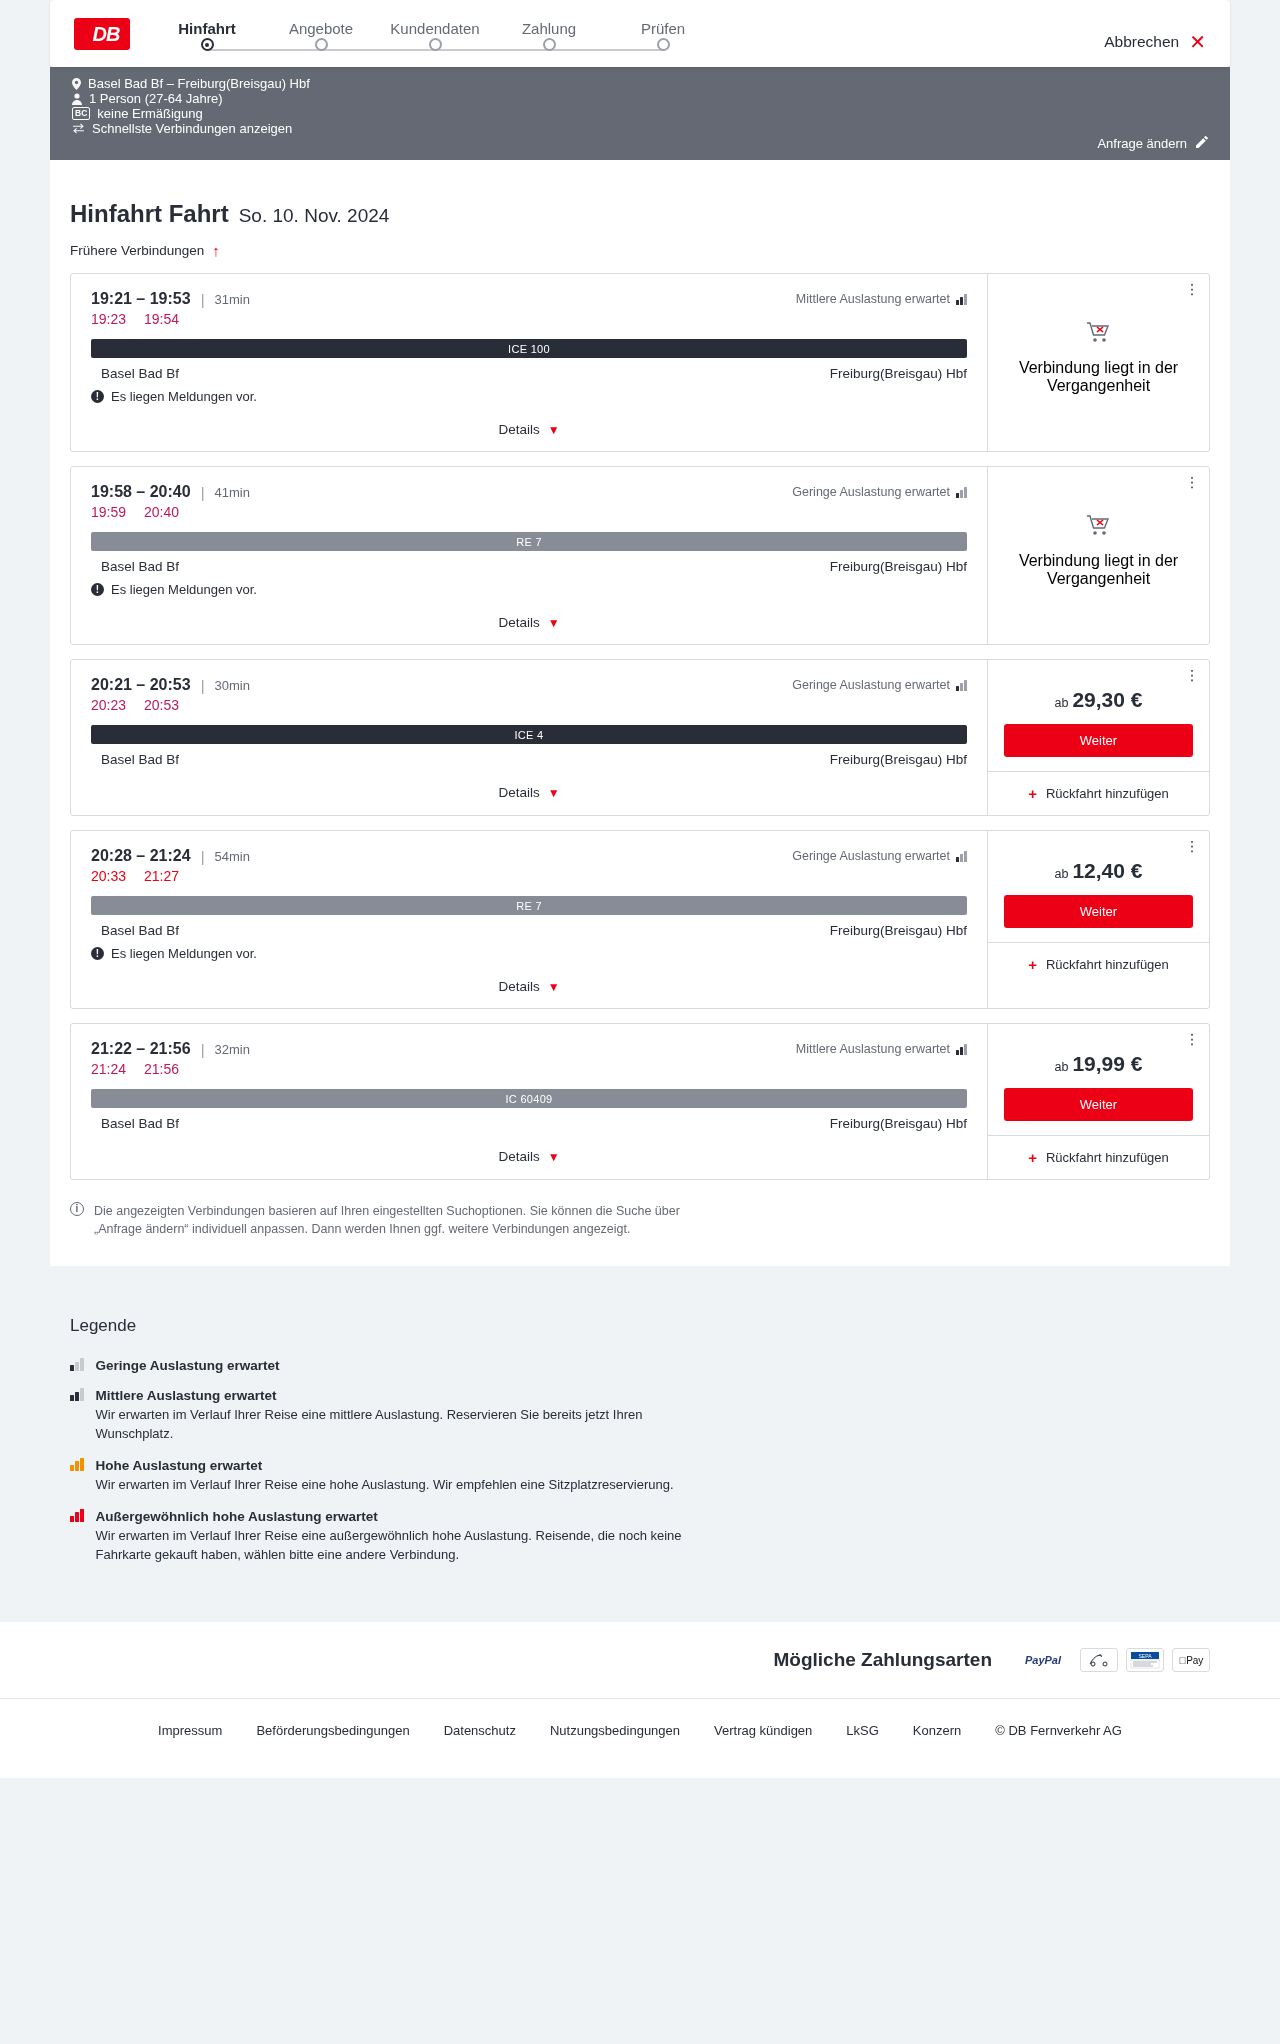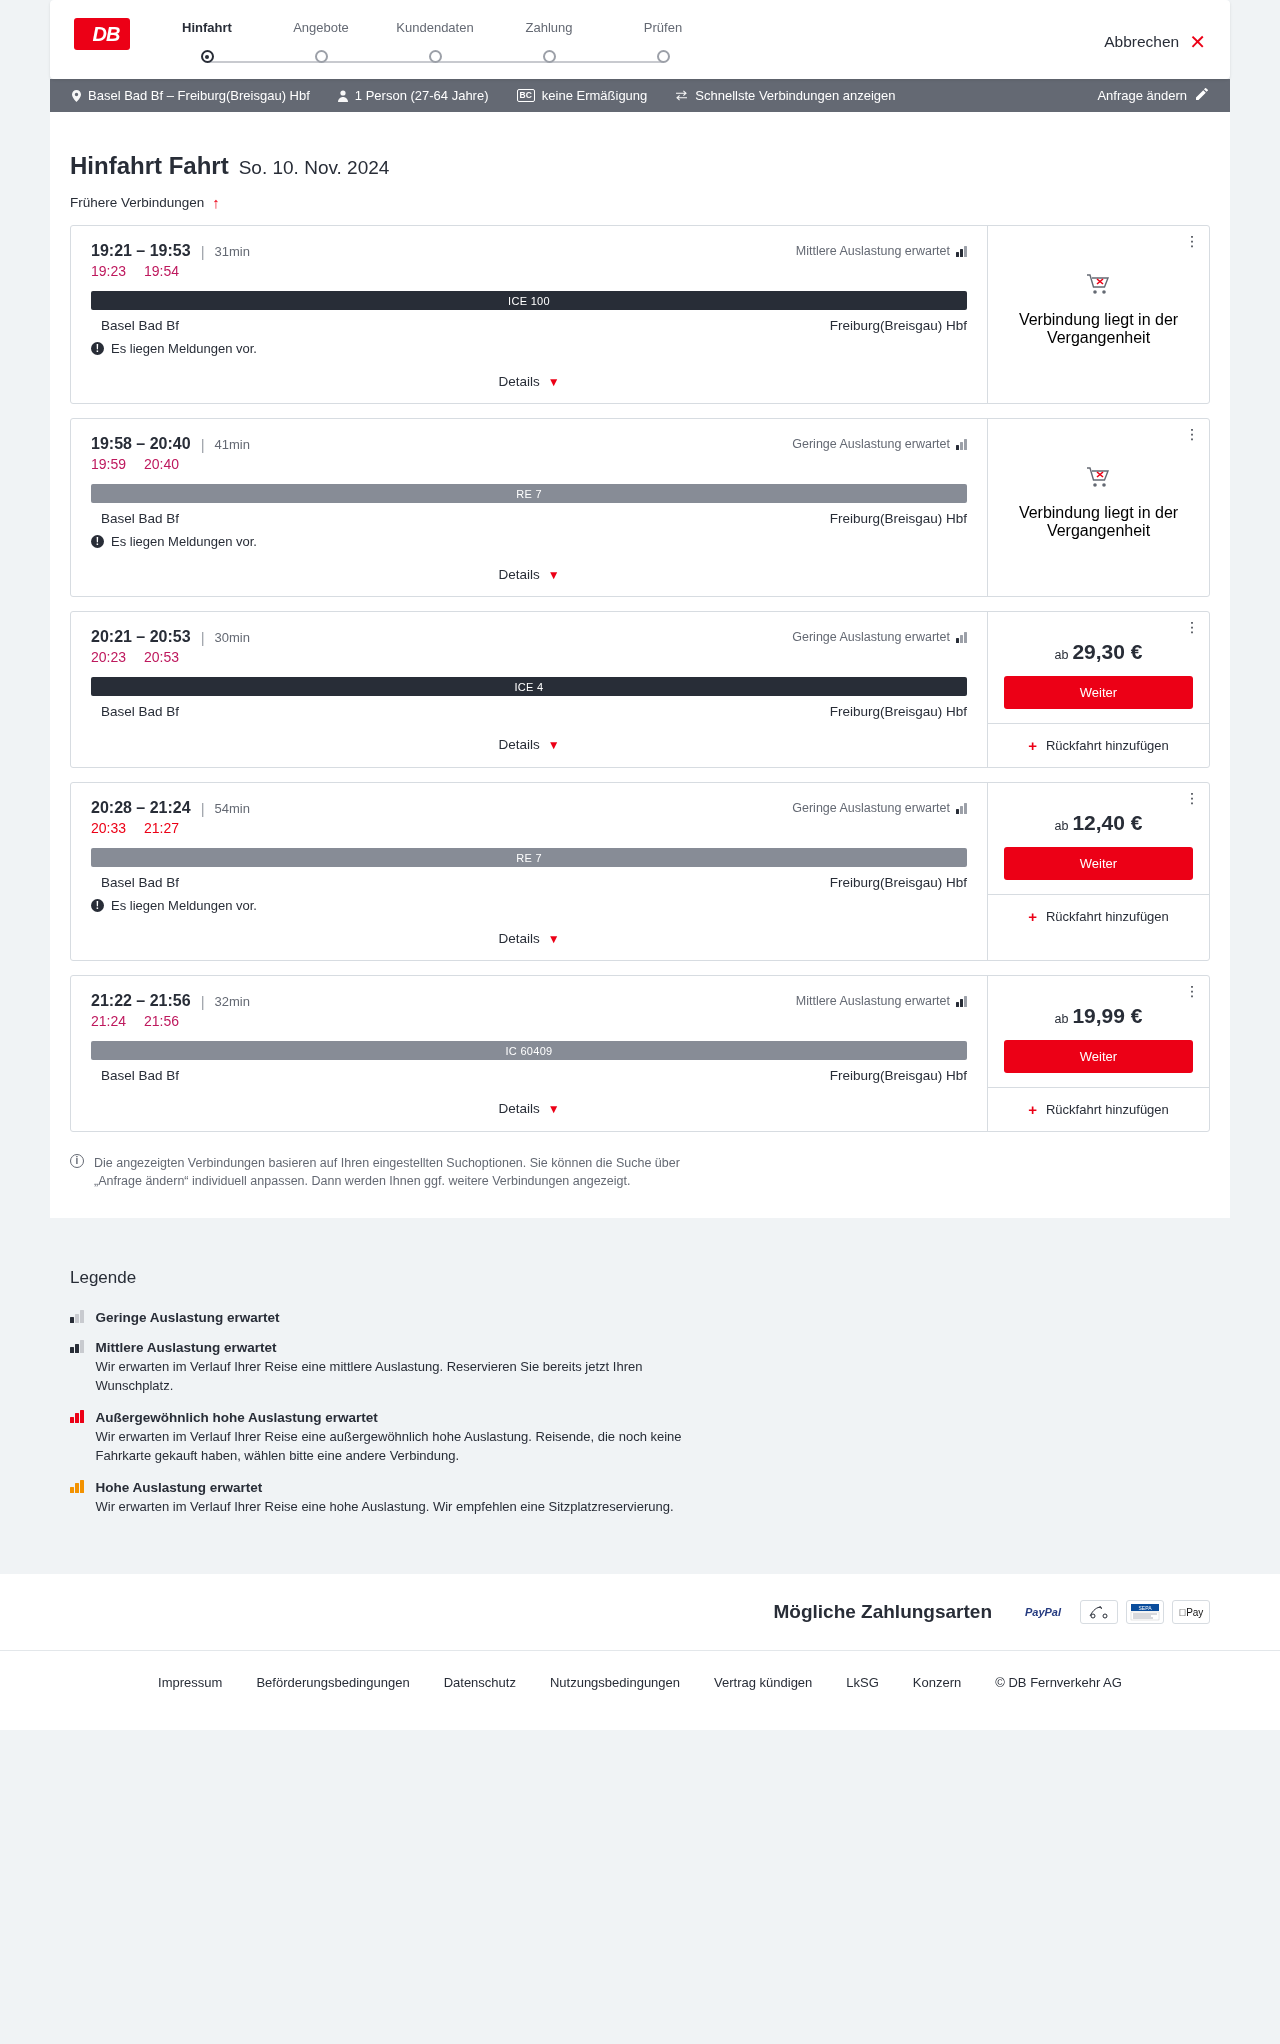--- a/index.html
+++ b/index.html
@@ -29,7 +29,7 @@
   }
   .steps { display: flex; flex: 1; max-width: 570px; margin-top: 2px; position: relative; }
   .step { flex: 1; text-align: center; position: relative; }
-  .step .lbl { font-size: 13px; color: #646973; margin-bottom: 14px; display: block; }
+  .step .lbl { font-size: 15px; color: #646973; display: block; }
   .step.active .lbl { color: #282d37; font-weight: bold; }
   .step .dot {
     width: 13px; height: 13px; border-radius: 50%; background: #fff;

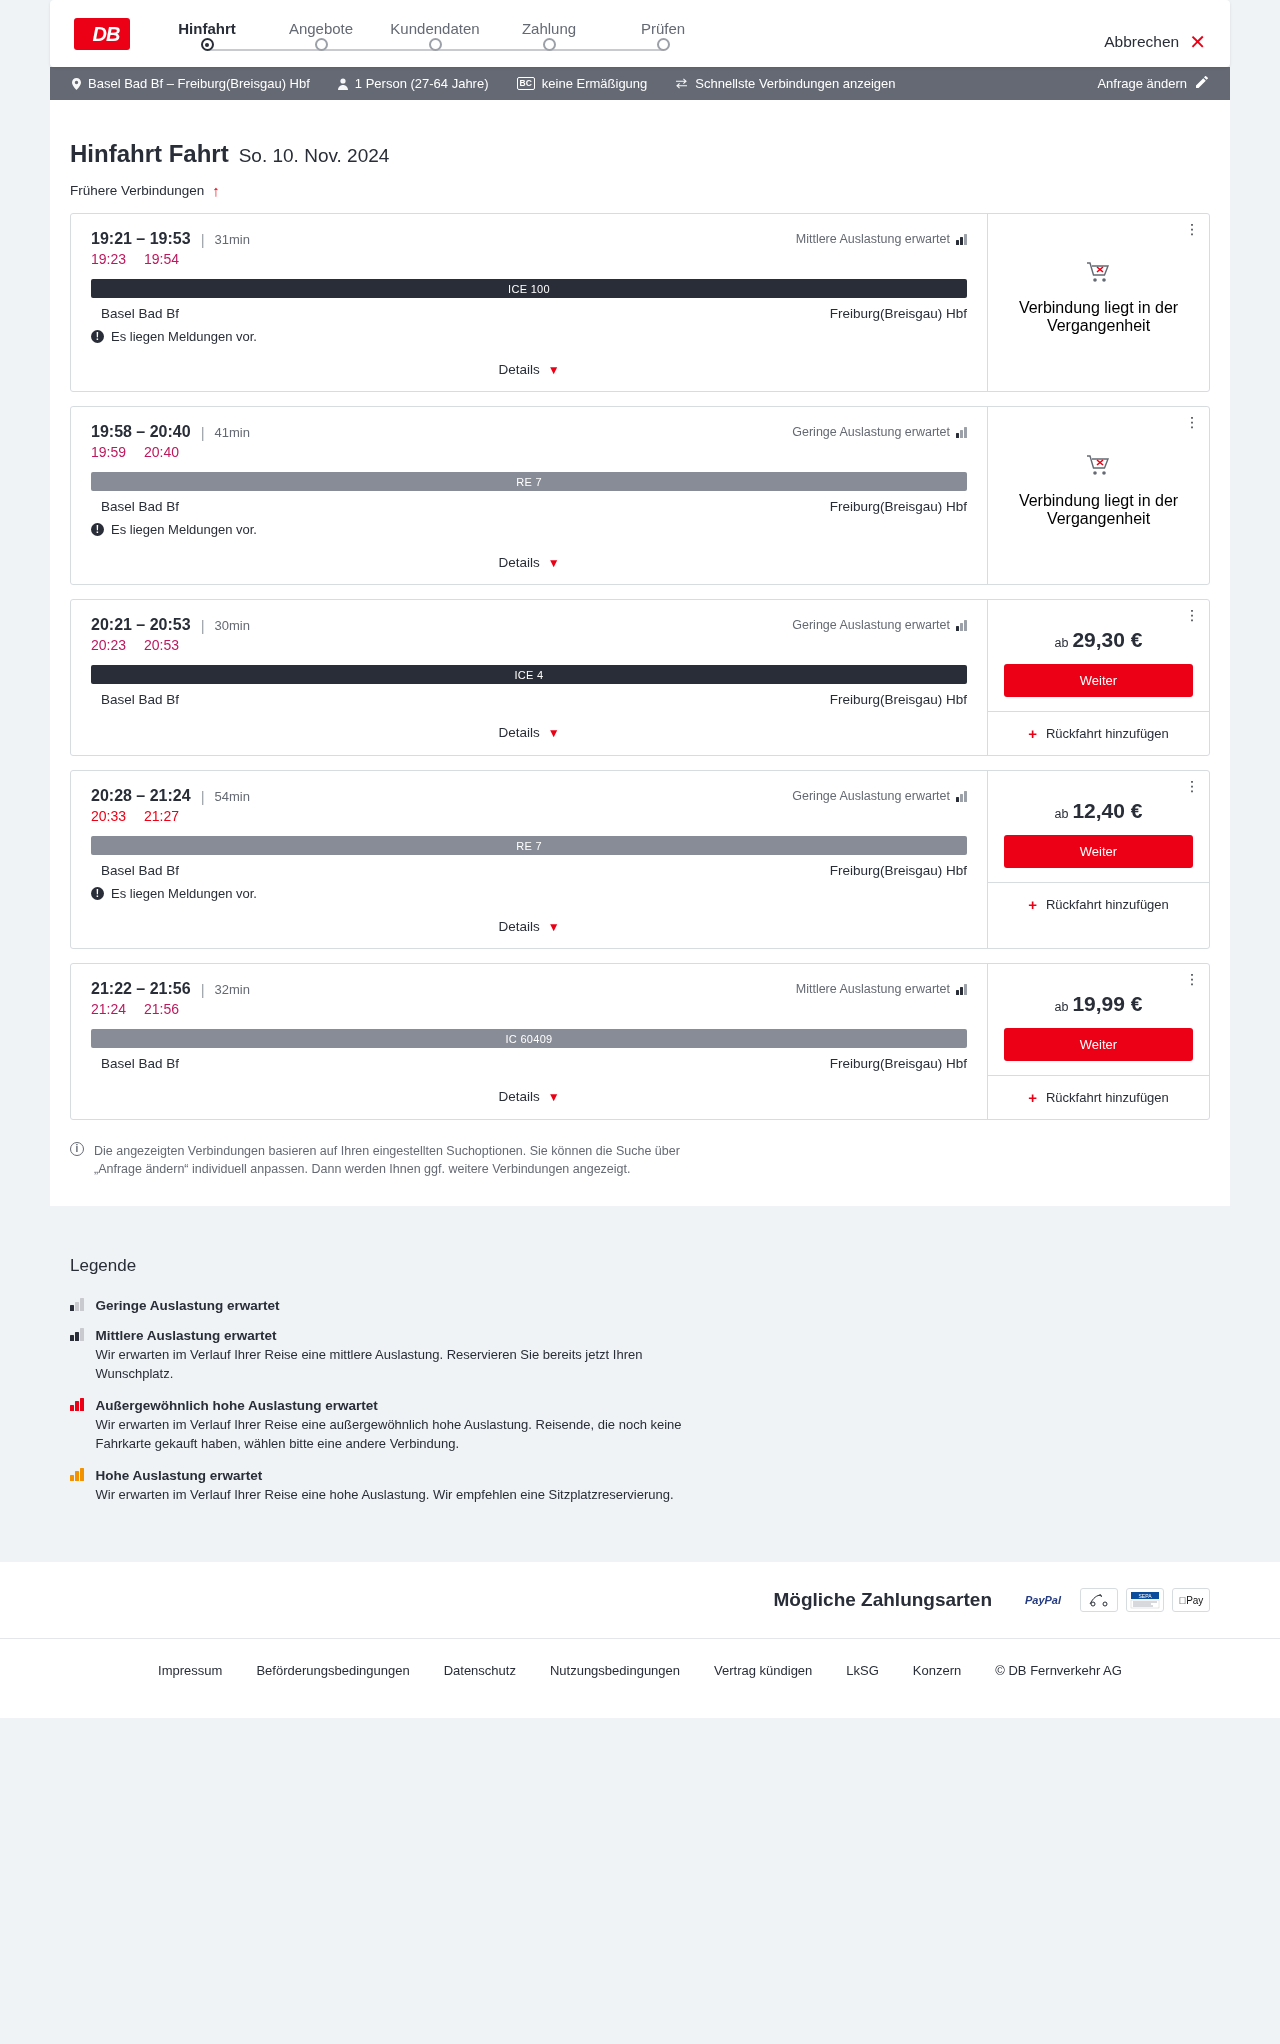--- a/index.html
+++ b/index.html
@@ -58,7 +58,7 @@
   .querybar {
     background: #646973; color: #fff; margin: 0 50px;
     display: flex; align-items: flex-start; font-size: 13px;
-    padding: 9px 22px; gap: 0;
+    padding: 9px 22px; gap: 0; flex-direction: column;
   }
   .qitem { display: flex; align-items: center; gap: 7px; margin-right: 28px; white-space: nowrap; }
   .qitem .ic { opacity: .95; display: inline-flex; }

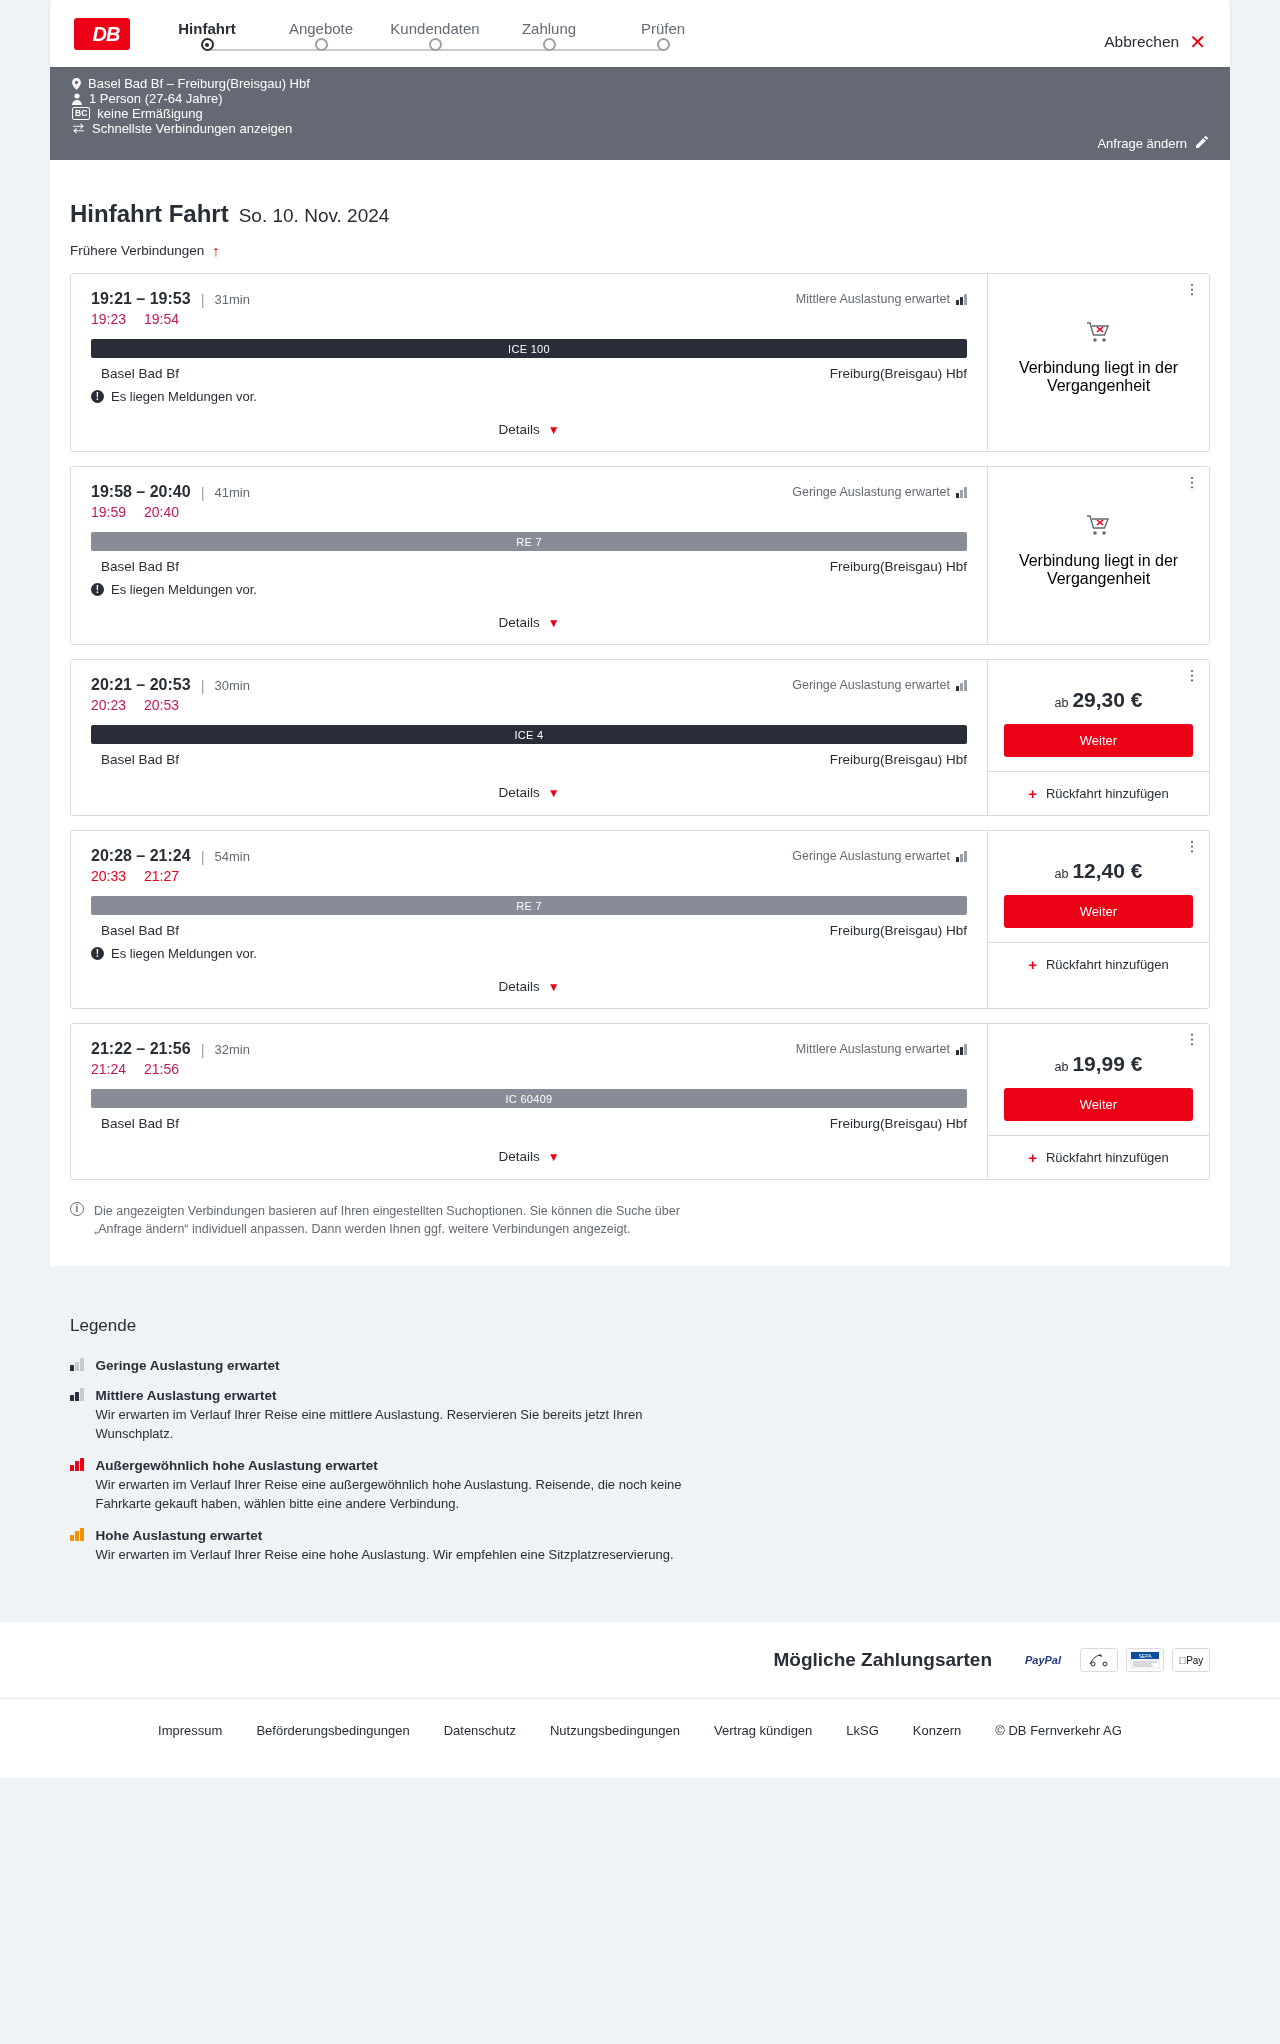--- a/index.html
+++ b/index.html
@@ -523,20 +523,20 @@
             <span class="txt"><b>Mittlere Auslastung erwartet</b><p>Wir erwarten im Verlauf Ihrer Reise eine mittlere Auslastung. Reservieren Sie bereits jetzt Ihren Wunschplatz.</p></span>
           </div>
           <div class="lrow">
+            <span class="lbars orange">
+              <i class="b1 on"></i>
+              <i class="b2 on"></i>
+              <i class="b3 on"></i>
+            </span>
+            <span class="txt"><b>Hohe Auslastung erwartet</b><p>Wir erwarten im Verlauf Ihrer Reise eine hohe Auslastung. Wir empfehlen eine Sitzplatzreservierung.</p></span>
+          </div>
+          <div class="lrow">
             <span class="lbars red">
               <i class="b1 on"></i>
               <i class="b2 on"></i>
               <i class="b3 on"></i>
             </span>
             <span class="txt"><b>Außergewöhnlich hohe Auslastung erwartet</b><p>Wir erwarten im Verlauf Ihrer Reise eine außergewöhnlich hohe Auslastung. Reisende, die noch keine Fahrkarte gekauft haben, wählen bitte eine andere Verbindung.</p></span>
-          </div>
-          <div class="lrow">
-            <span class="lbars orange">
-              <i class="b1 on"></i>
-              <i class="b2 on"></i>
-              <i class="b3 on"></i>
-            </span>
-            <span class="txt"><b>Hohe Auslastung erwartet</b><p>Wir erwarten im Verlauf Ihrer Reise eine hohe Auslastung. Wir empfehlen eine Sitzplatzreservierung.</p></span>
           </div>
         </div>
     </div>

